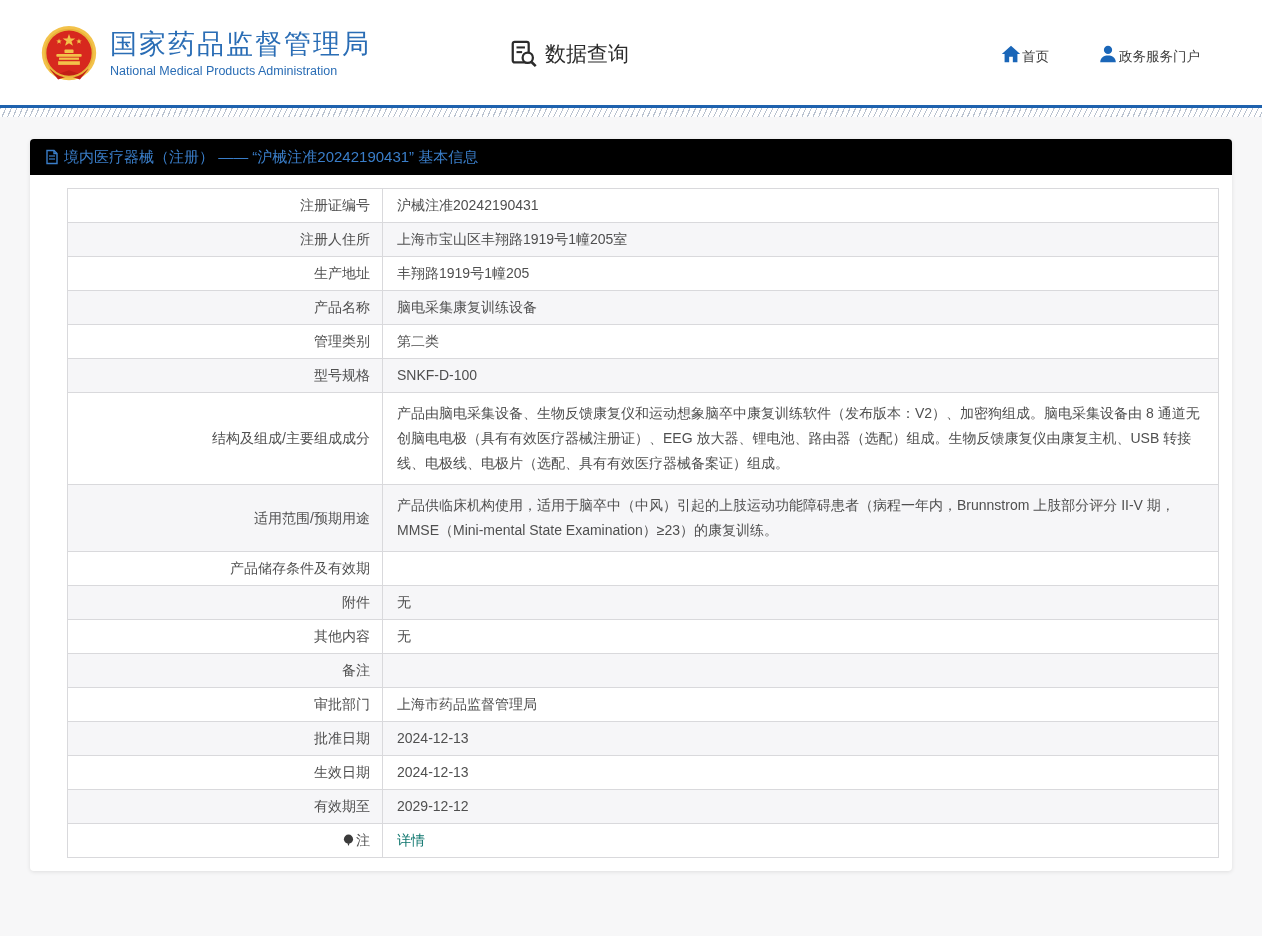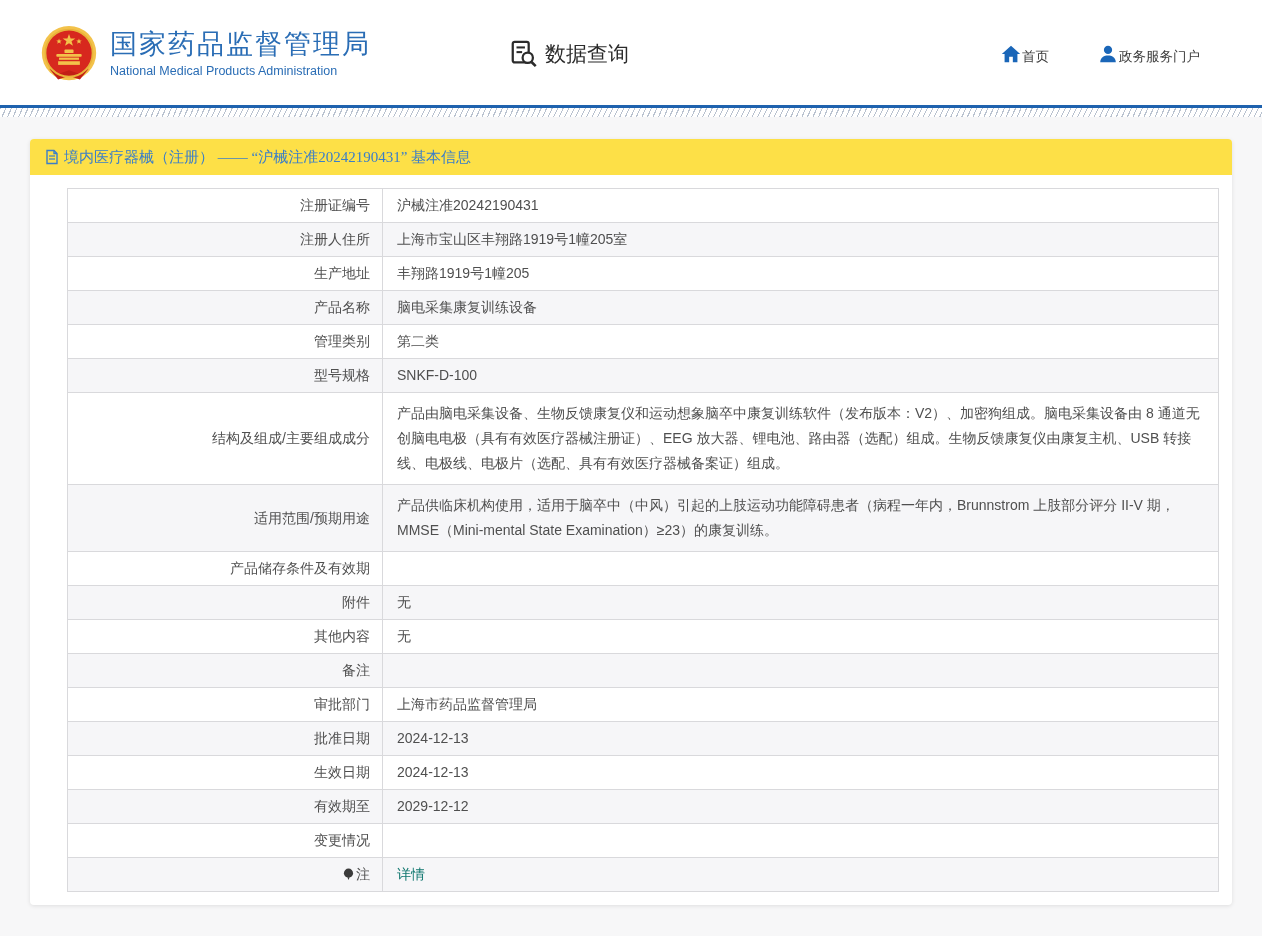--- a/index.html
+++ b/index.html
@@ -37,8 +37,8 @@
     padding-bottom:13px;
   }
   .card-titlebar {
-    background:#fde047; border-radius:4px 4px 0 0;
-    height:36px; display:flex; align-items:center; padding:0 14px;font-family:Liberation Serif, serif;
+    background:#000000; border-radius:4px 4px 0 0;
+    height:36px; display:flex; align-items:center; padding:0 14px;
   }
   .doc-icon { width:16px; height:16px; margin-right:4px; flex:0 0 auto; }
   .card-title { font-size:15px; color:#3a7ec9; }

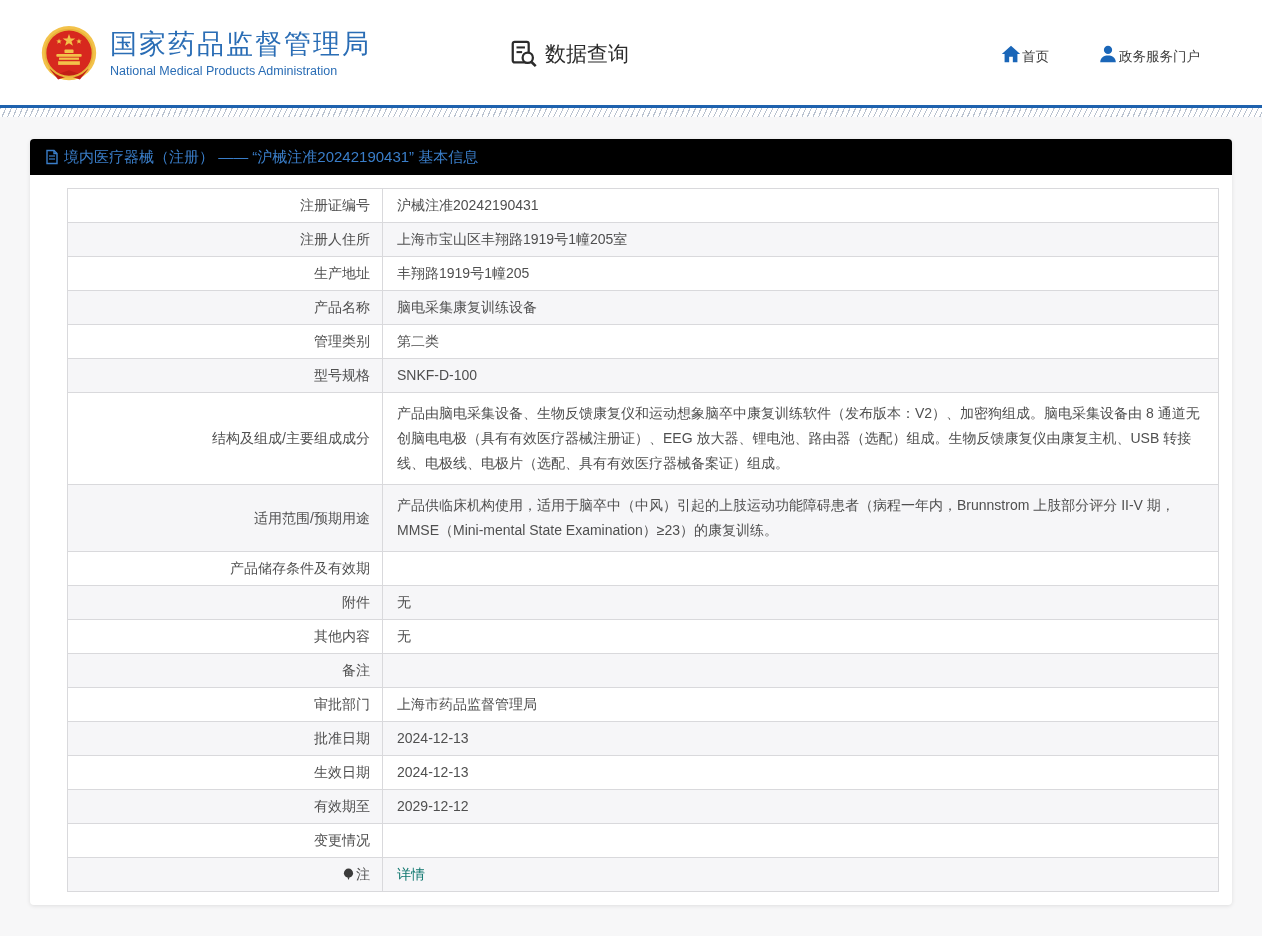--- a/index.html
+++ b/index.html
@@ -190,10 +190,6 @@
             <td class="val single">2029-12-12</td>
           </tr>
           <tr>
-            <td class="lbl">变更情况</td>
-            <td class="val single"></td>
-          </tr>
-          <tr>
             <td class="lbl"><svg viewBox="0 0 12 14" width="11" height="13" class="note-balloon">
                 <circle cx="6" cy="5.5" r="5" fill="#3b3b3b"></circle>
                 <path d="M5 10 L7 10 L6.4 12.5 L5.6 12.5 Z" fill="#3b3b3b"></path>

